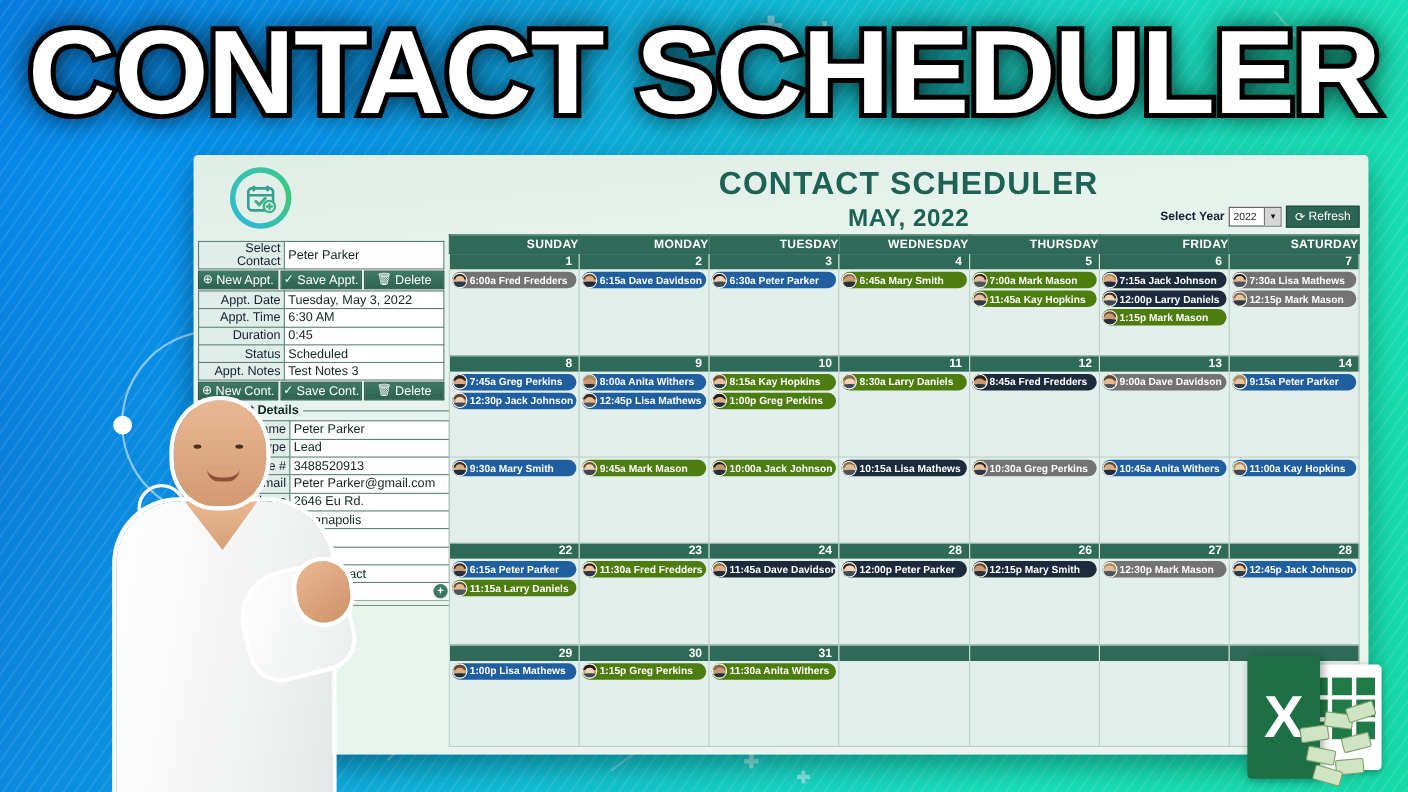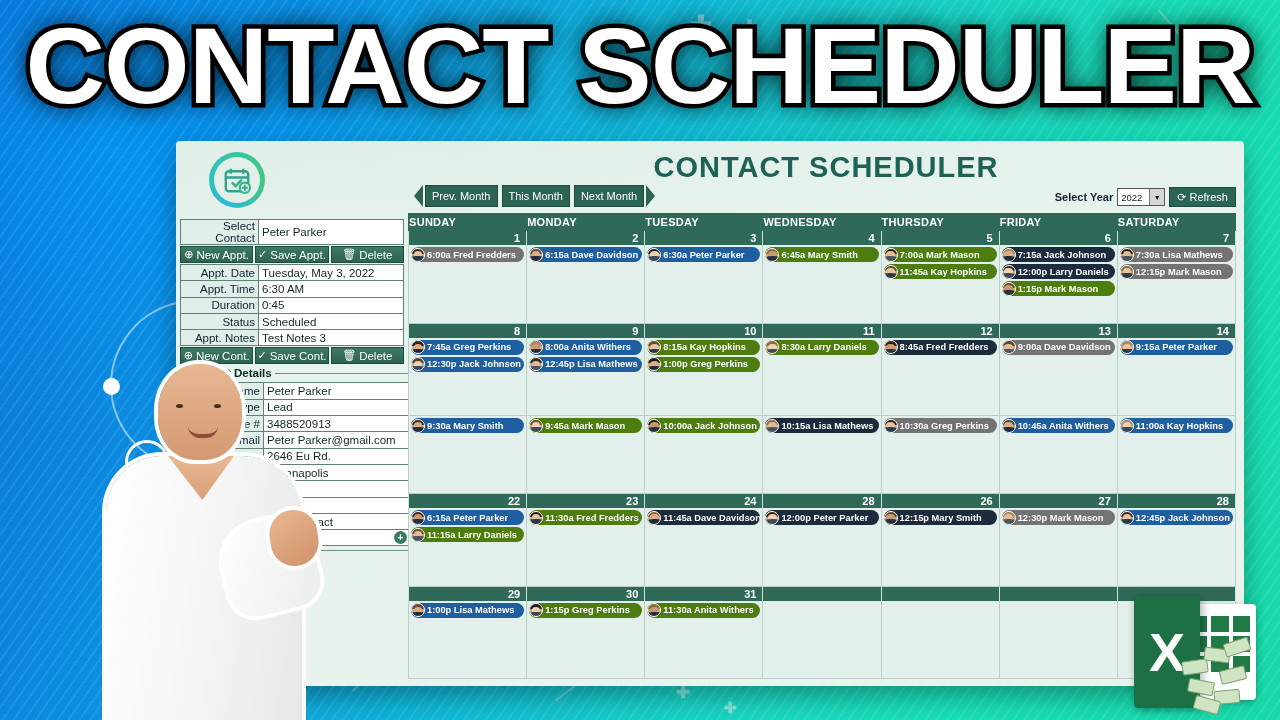--- a/index.html
+++ b/index.html
@@ -344,13 +344,6 @@
   <div class="cal-panel">
     <div class="cal-title">CONTACT SCHEDULER</div>
 
-    <div class="navbtns">
-      <span class="chev-l"></span>
-      <div class="nbtn">Prev. Month</div>
-      <div class="nbtn">This Month</div>
-      <div class="nbtn">Next Month</div>
-      <span class="chev-r"></span>
-    </div>
 
     <div class="yearbox">
       <span class="lab">Select Year</span>

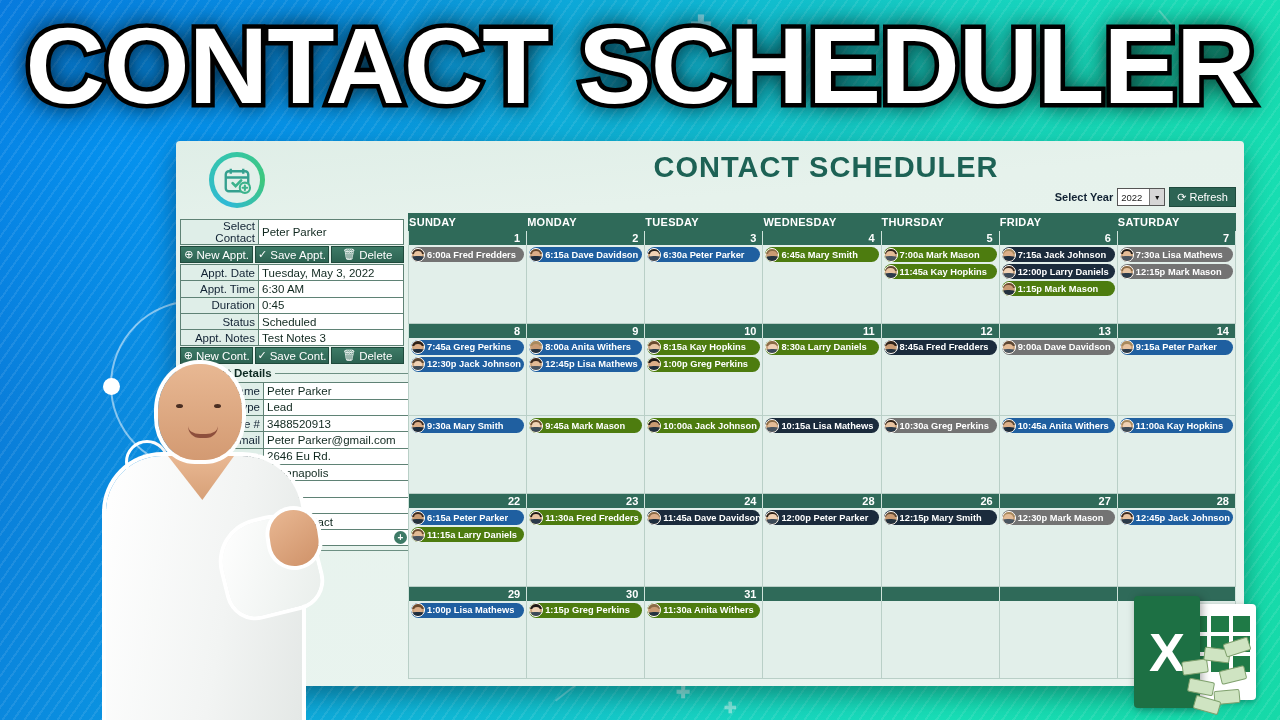--- a/index.html
+++ b/index.html
@@ -343,6 +343,7 @@
 
   <div class="cal-panel">
     <div class="cal-title">CONTACT SCHEDULER</div>
+    <div class="cal-sub">MAY, 2022</div>
 
 
     <div class="yearbox">

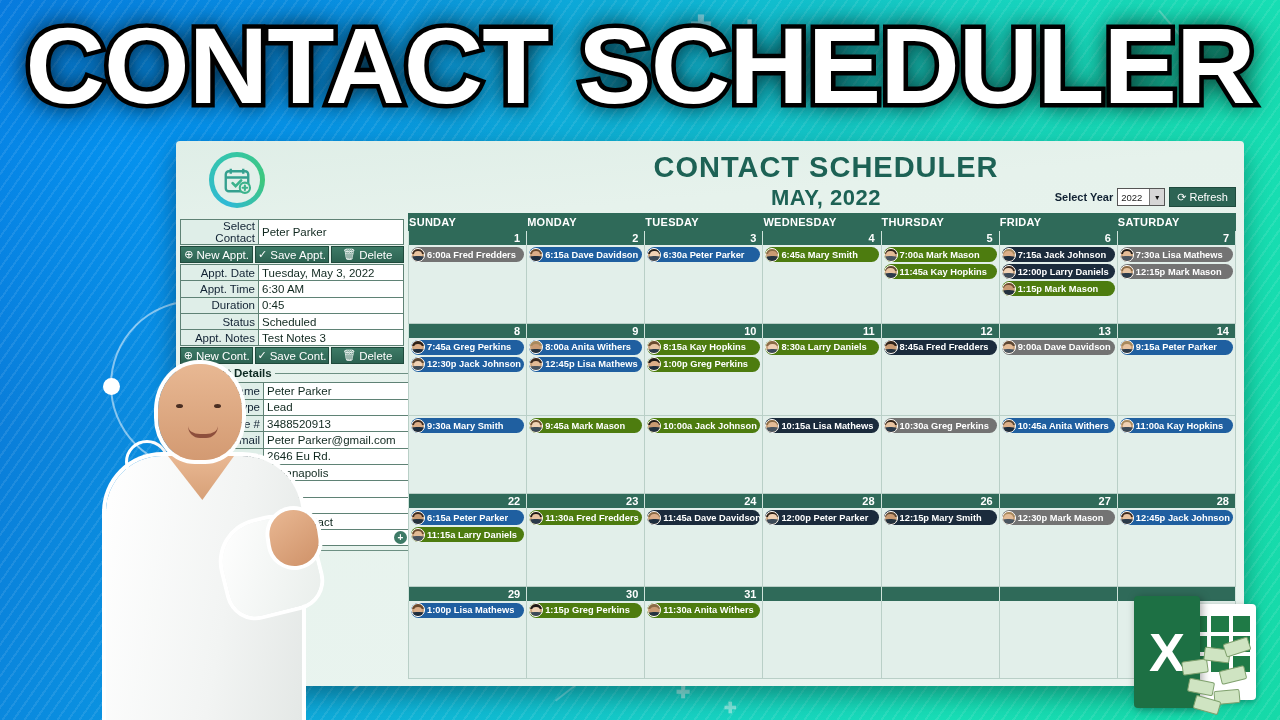--- a/index.html
+++ b/index.html
@@ -124,7 +124,7 @@
   .caltable{ position:absolute; left:0; top:72px; right:6px; border-collapse:collapse; table-layout:fixed; width:828px;}
   .caltable th{
     background:#2f6a59; color:#fff; font-size:11px; font-weight:700; letter-spacing:.3px;
-    height:17px; border:1px solid #2f6a59; text-align:left;
+    height:17px; border:1px solid #2f6a59; text-align:right;
   }
   .daynum{
     background:#2f6a59; color:#fff; font-size:11px; font-weight:700; text-align:right;

